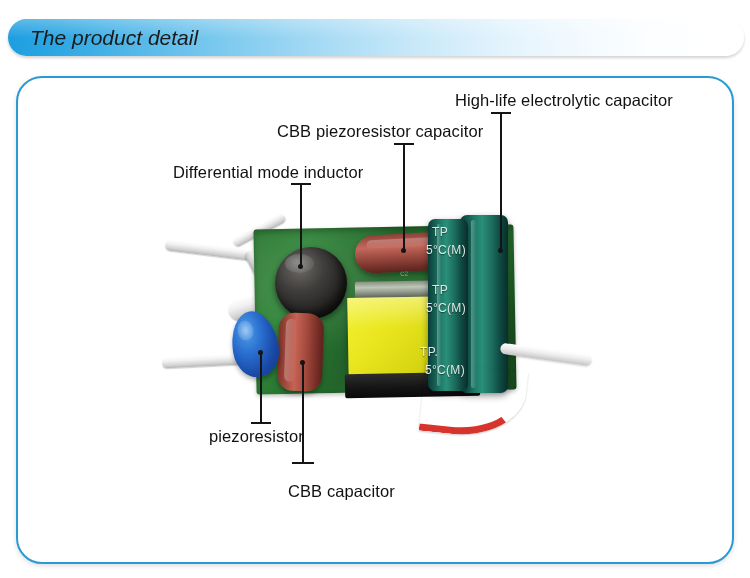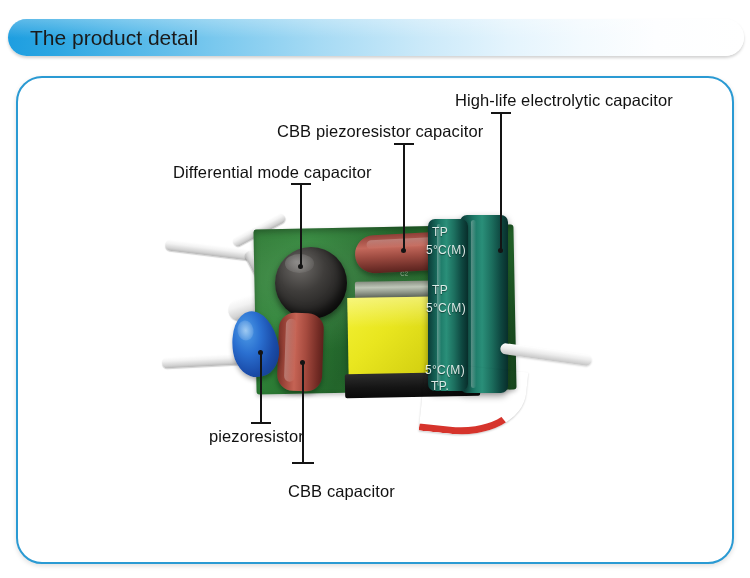--- a/index.html
+++ b/index.html
@@ -38,6 +38,7 @@
         #ffffff 100%);
     box-shadow: 0 2px 3px rgba(0,0,0,0.18);
     overflow: hidden;
+    font-style: italic;
   }
   #header-bar::after {
     content: "";

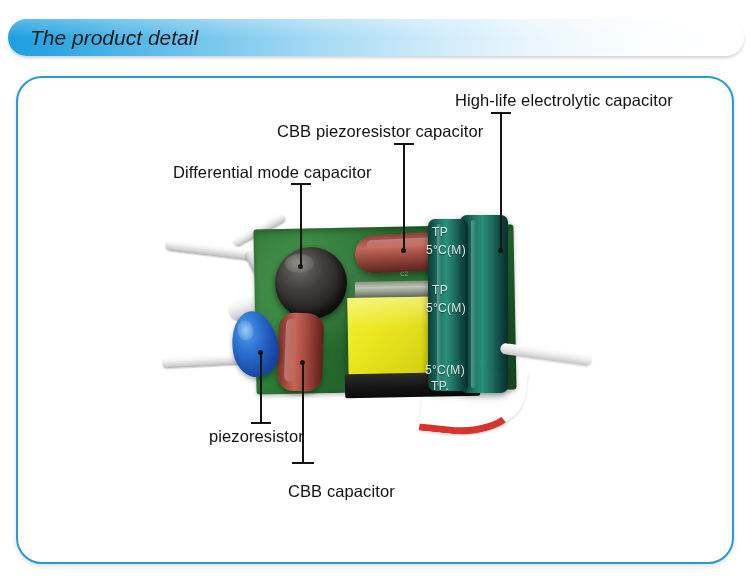--- a/index.html
+++ b/index.html
@@ -400,7 +400,7 @@
   <div class="leader-dot" style="left:-2px; top:105px;"></div>
 </div>
 
-<div class="callout-label" style="left:173px; top:163px;">Differential mode capacitor</div>
+<div class="callout-label" style="left:173px; top:163px;">Differential mode inductor</div>
 <div class="leader" style="left:300px; top:183px; height:85px;">
   <div class="leader-bar" style="left:-9px; top:0; width:20px;"></div>
   <div class="leader-stem" style="height:85px;"></div>

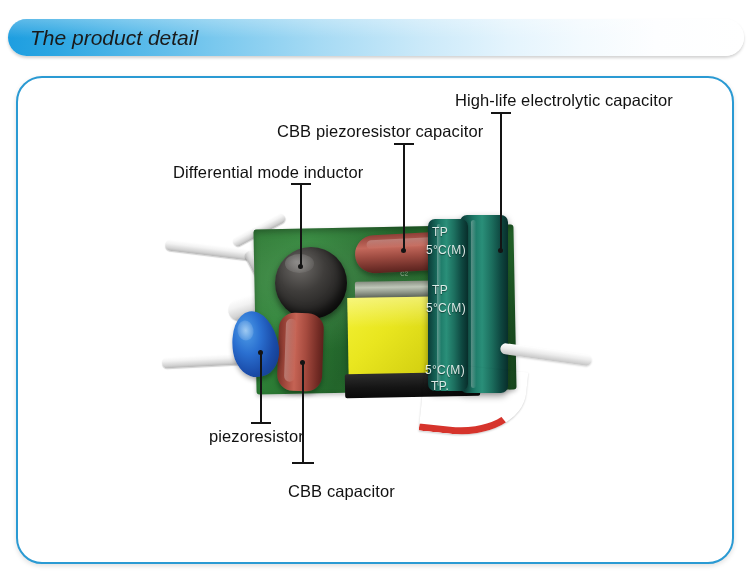--- a/index.html
+++ b/index.html
@@ -379,7 +379,7 @@
   <span class="cap-text" style="left:256px; top:38px;">5°C(M)</span>
   <span class="cap-text" style="left:262px; top:78px;">TP</span>
   <span class="cap-text" style="left:256px; top:96px;">5°C(M)</span>
-  <span class="cap-text" style="left:261px; top:140px;margin-top:34px;">TP.</span>
+  <span class="cap-text" style="left:250px; top:140px;">TP.</span>
   <span class="cap-text" style="left:255px; top:158px;">5°C(M)</span>
 
   <div id="wire-red"></div>

